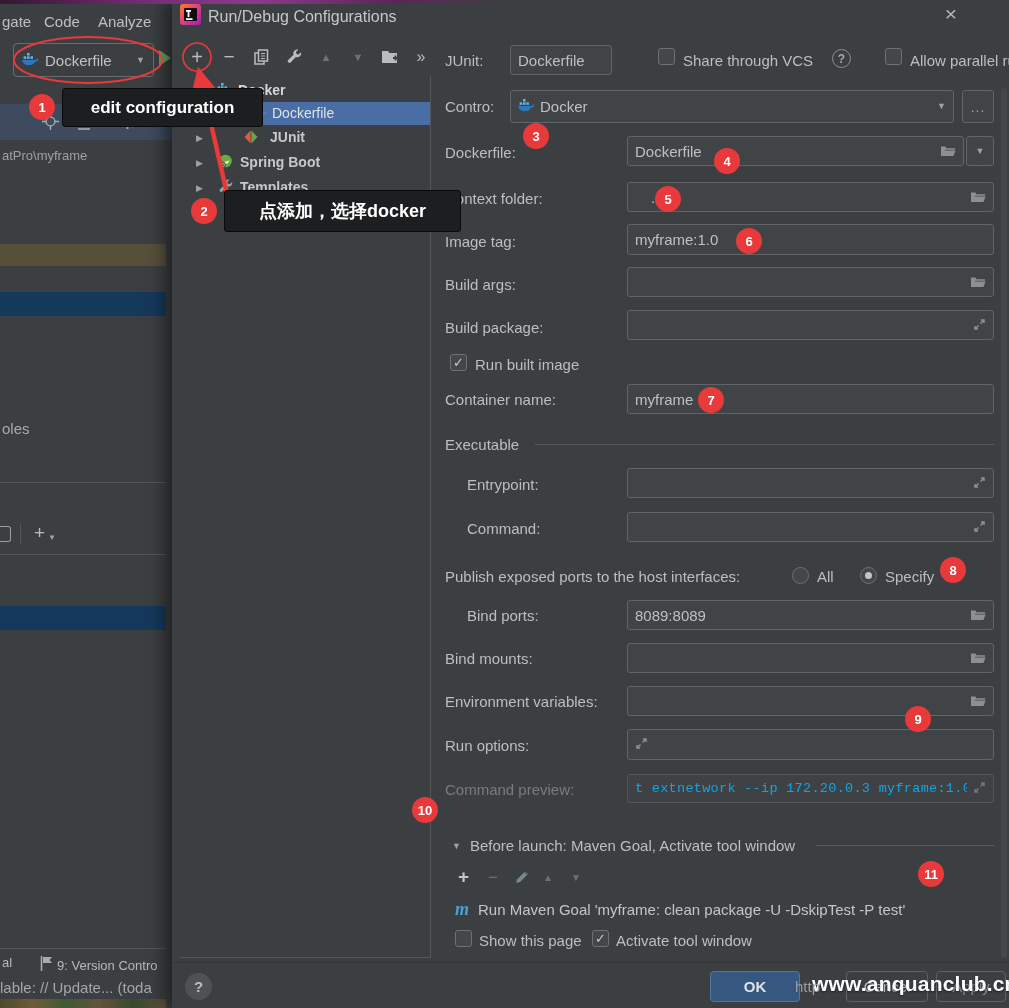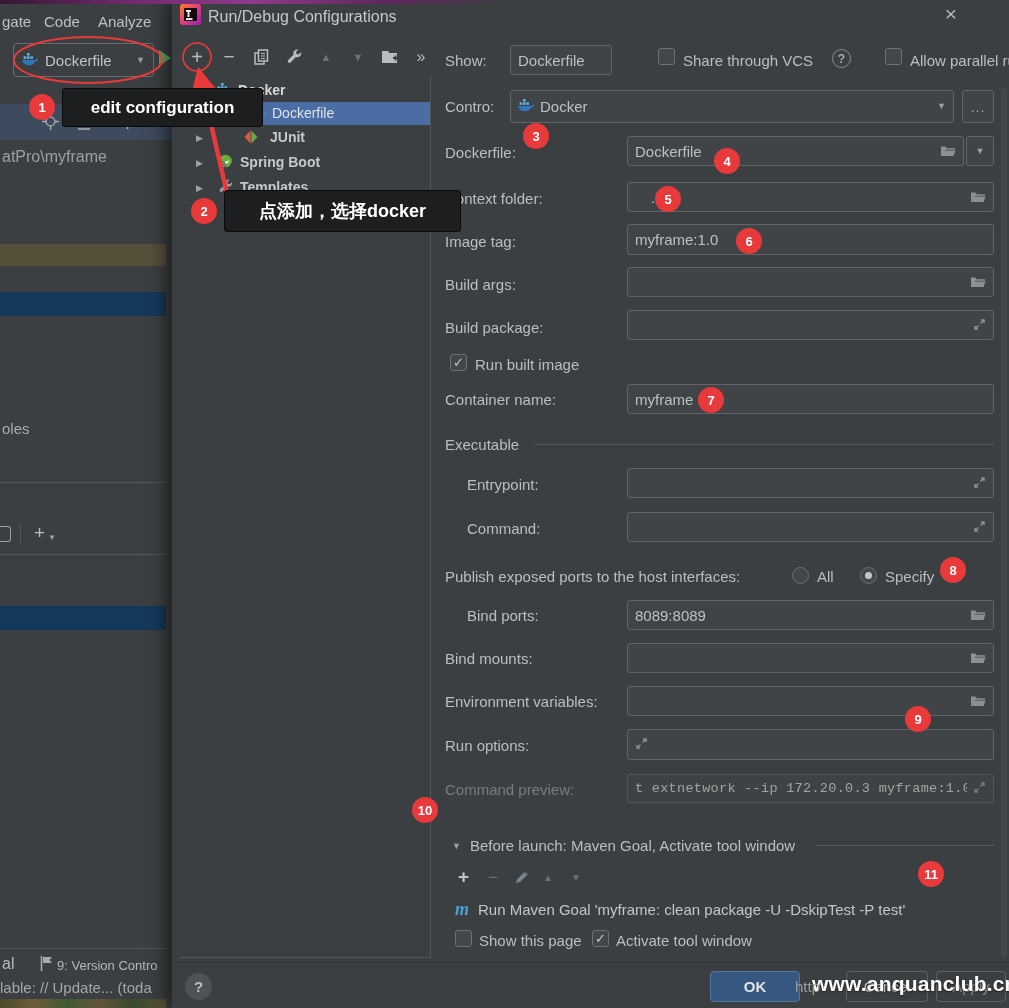--- a/index.html
+++ b/index.html
@@ -263,7 +263,7 @@
     </div>
   </div>
 
-  <div class="lbl" style="left:273px;top:52px">Show:</div>
+  <div class="lbl" style="left:273px;top:52px">JUnit:</div>
   <div class="field" style="left:338px;top:45px;width:102px">
     <span class="fval">Dockerfile</span>
   </div>

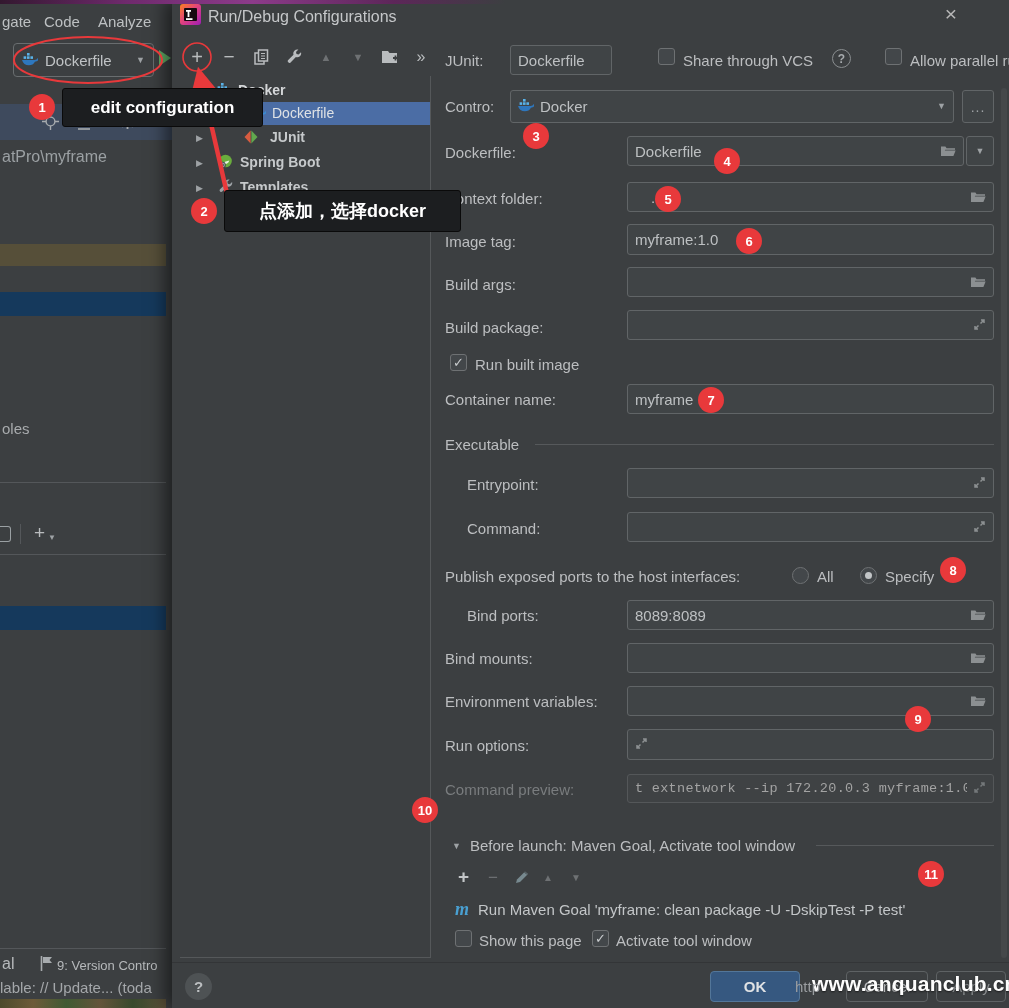--- a/index.html
+++ b/index.html
@@ -25,7 +25,7 @@
   .ide-header-bar { position:absolute; left:0; top:104px; width:172px; height:36px; background:#3e4a5d; }
   .band { position:absolute; left:0; width:166px; }
   .hline { position:absolute; left:0; width:166px; height:1px; background:#54575a; }
-  .side-text { position:absolute; color:#9ba0a3; font-size:16px; white-space:nowrap; }
+  .side-text { position:absolute; color:#9ba0a3; font-size:13px; white-space:nowrap; }
   .photo-strip { position:absolute; left:0; top:999px; width:166px; height:9px;
     background:linear-gradient(90deg,#4c4a2c,#6d5b39,#3f5a33,#63543a,#37492c,#5c513a); }
 

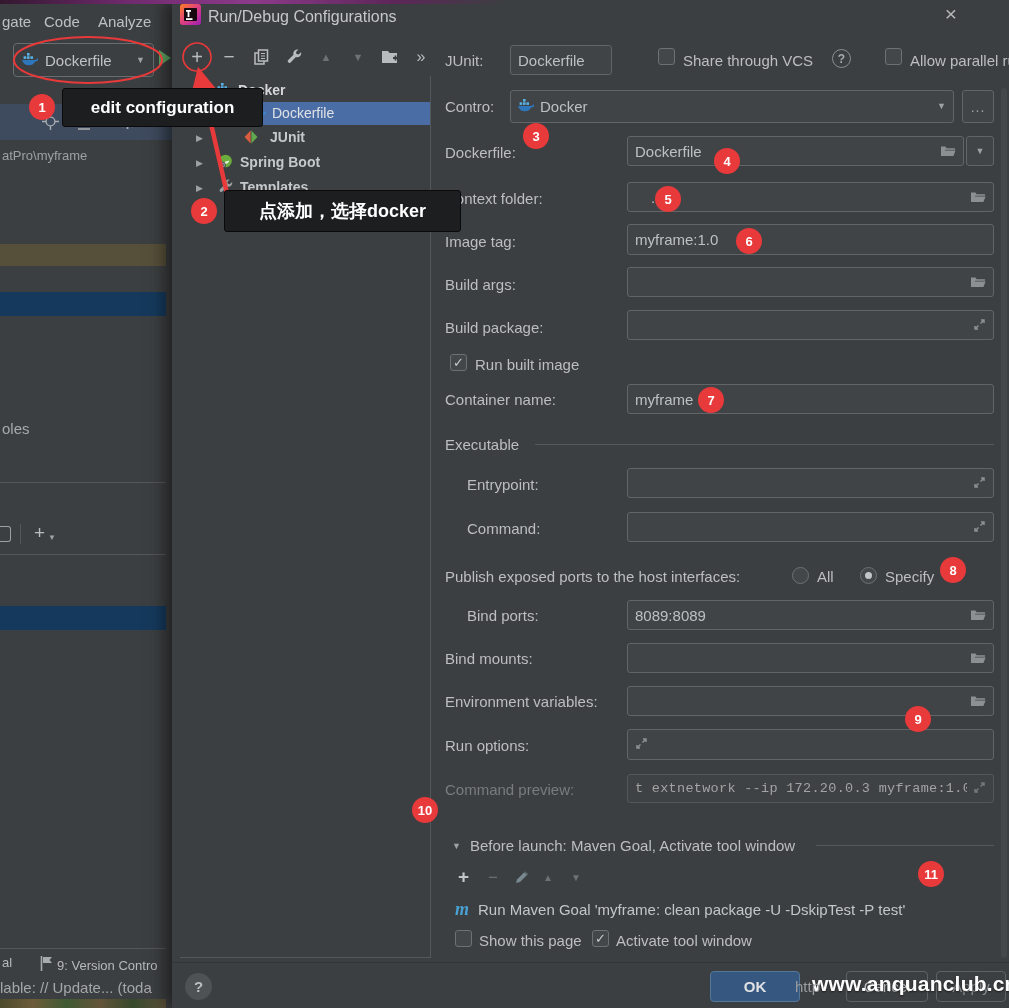--- a/index.html
+++ b/index.html
@@ -403,7 +403,7 @@
 
   <div class="lbl dimlbl" style="left:273px;top:781px">Command preview:</div>
   <div class="field disabled" style="left:455px;top:774px;width:367px;height:29px">
-    <span class="fval mono" style="color:#a3a3a3">t extnetwork --ip 172.20.0.3 myframe:1.0</span>
+    <span class="fval mono" style="color:#0ea5e9">t extnetwork --ip 172.20.0.3 myframe:1.0</span>
     <span><svg width="13" height="13" viewBox="0 0 13 13" fill="none" stroke="#74787a" stroke-width="1.5">
           <path d="M8 2h3v3M11 2 7.5 5.5M5 11H2V8M2 11l3.5-3.5"></path>
         </svg></span>

